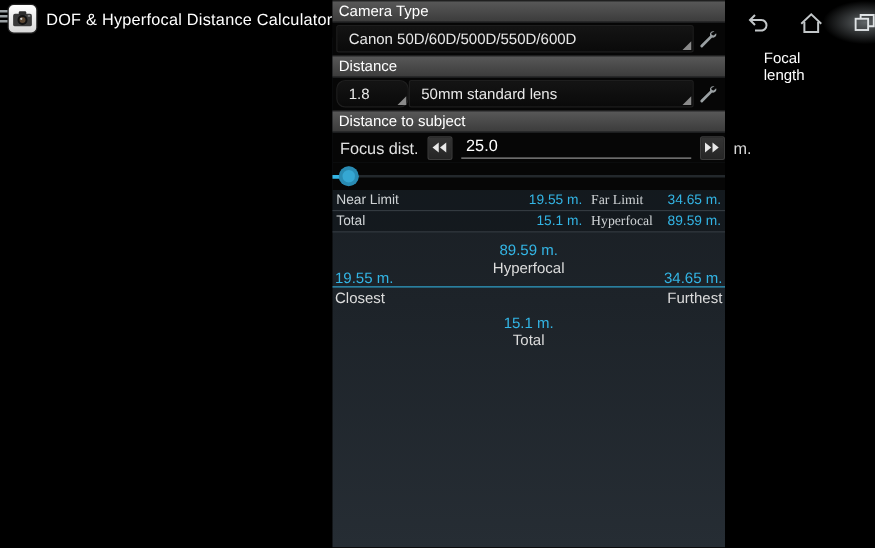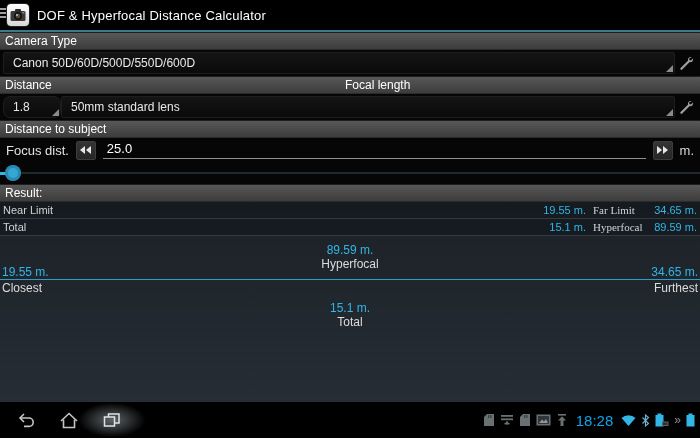--- a/index.html
+++ b/index.html
@@ -5,7 +5,7 @@
   * { box-sizing: border-box; margin: 0; padding: 0; }
   html,body { width:700px; height:438px; background:#000; overflow:hidden;
               font-family:"Liberation Sans", sans-serif; }
-  .screen { width:700px; height:438px; display:flex; flex-direction:column; background:#000; }
+  .screen { width:700px; height:438px; display:flex; flex-direction:row; background:#000; }
 
   
   .actionbar { height:30px; background:#000; display:flex; align-items:center; position:relative; flex:none; }

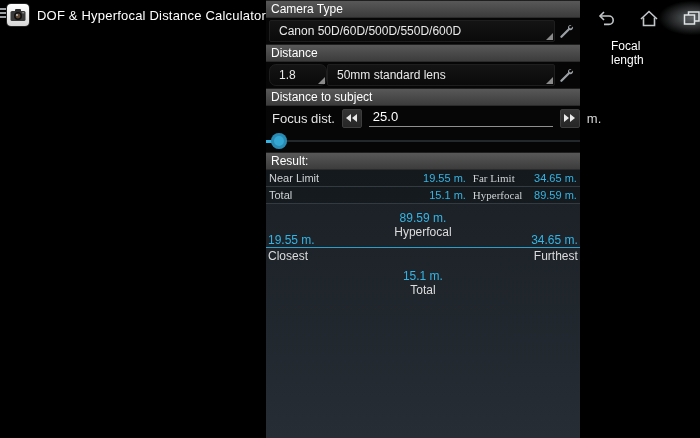--- a/index.html
+++ b/index.html
@@ -179,9 +179,6 @@
       <div class="slider-thumb"></div>
     </div>
 
-    <div class="sec-hdr">
-      <span>Result:</span>
-    </div>
 
     <div class="res-rows">
       <div class="res-row">

